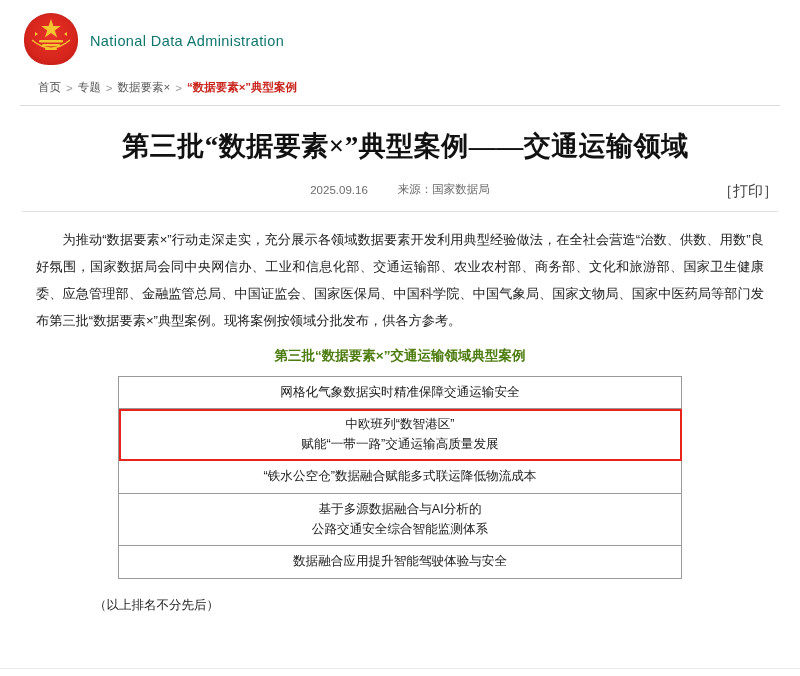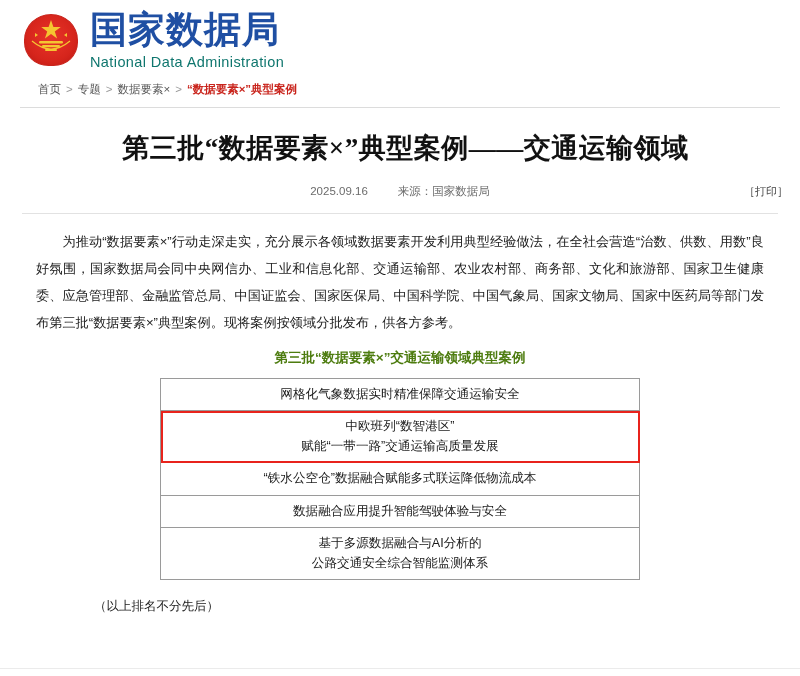--- a/index.html
+++ b/index.html
@@ -180,7 +180,6 @@
       </svg>
     </div>
     <div class="brand-text">
-      <div class="brand-cn">国家数据局</div>
       <div class="brand-en">National Data Administration</div>
     </div>
   </div>

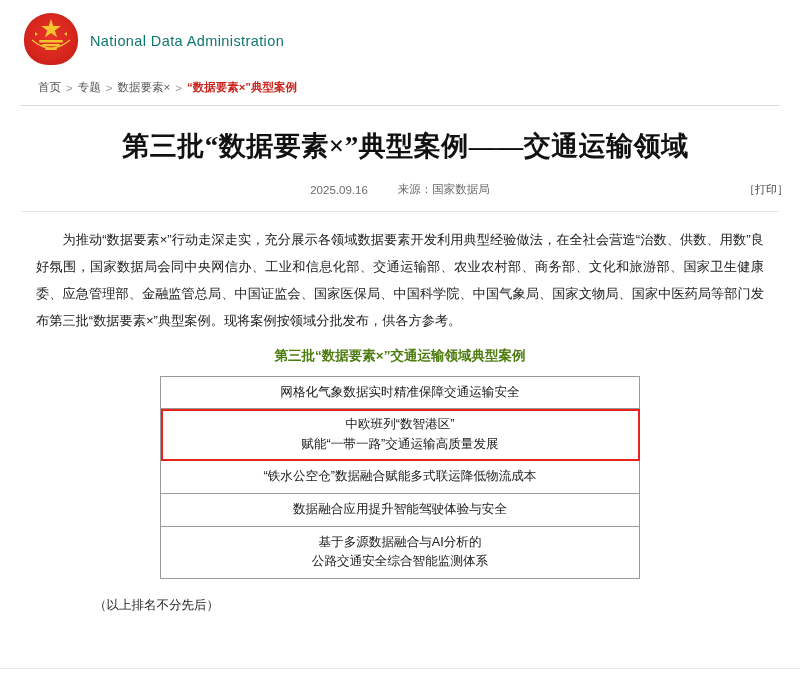--- a/index.html
+++ b/index.html
@@ -95,9 +95,9 @@
   }
   .print-link {
     position: absolute;
-    right: 12px;
+    right: 22px;
     top: 0;
-    font-size: 11px;
+    font-size: 15px;
     color: #444;
   }
   .meta-rule {

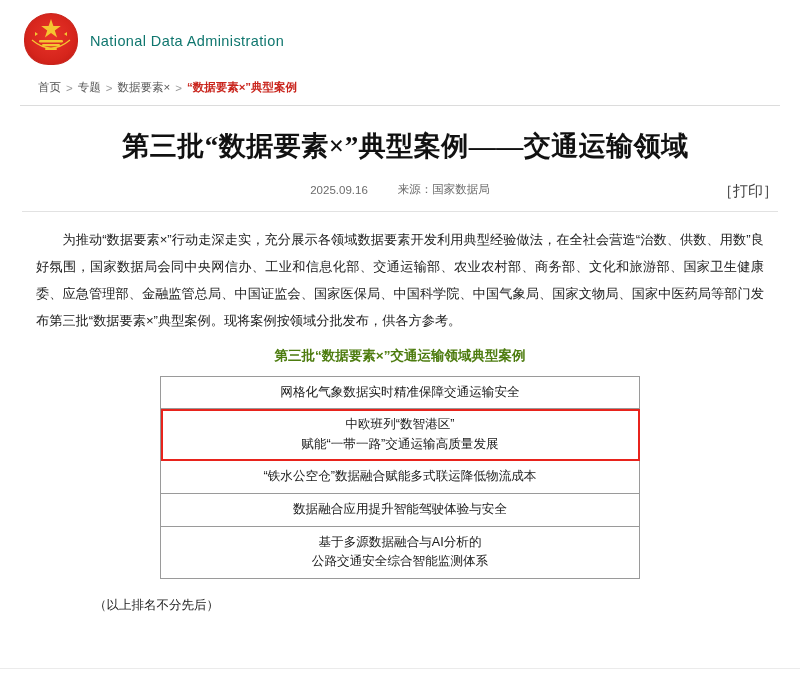--- a/index.html
+++ b/index.html
@@ -127,7 +127,7 @@
   }
   table.cases {
     margin: 0 auto;
-    width: 480px;
+    width: 564px;
     border-collapse: collapse;
     table-layout: fixed;
   }

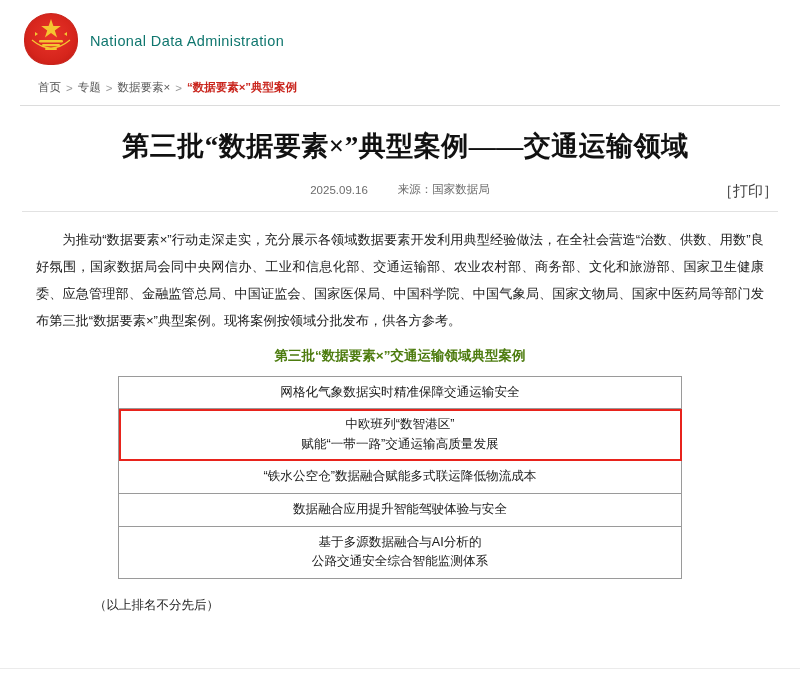--- a/index.html
+++ b/index.html
@@ -231,15 +231,15 @@
         </tr>
         <tr>
           <td>
-            <span>数据融合应用提升智能驾驶体验与安全</span>
-          </td>
-        </tr>
-        <tr>
-          <td>
             <div>基于多源数据融合与AI分析的</div>
             <div>公路交通安全综合智能监测体系</div>
           </td>
         </tr>
+        <tr>
+          <td>
+            <span>数据融合应用提升智能驾驶体验与安全</span>
+          </td>
+        </tr>
       </tbody>
     </table>
 

